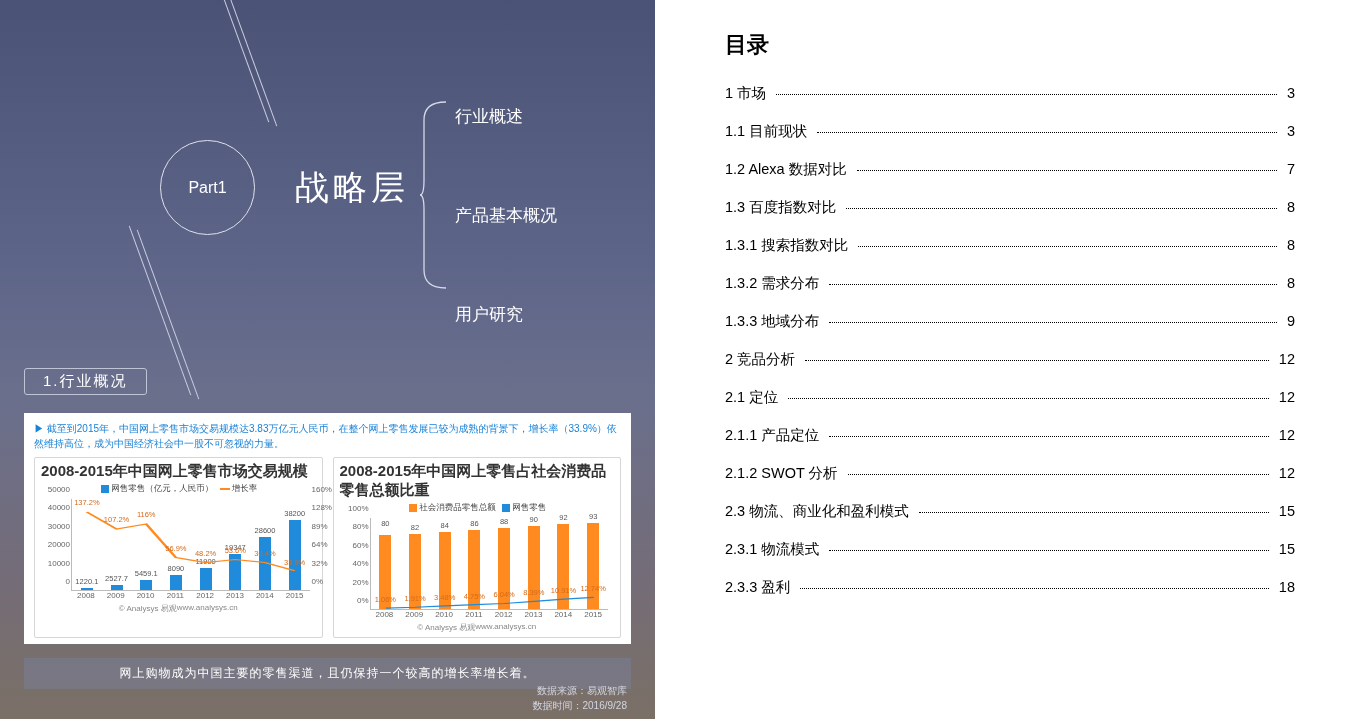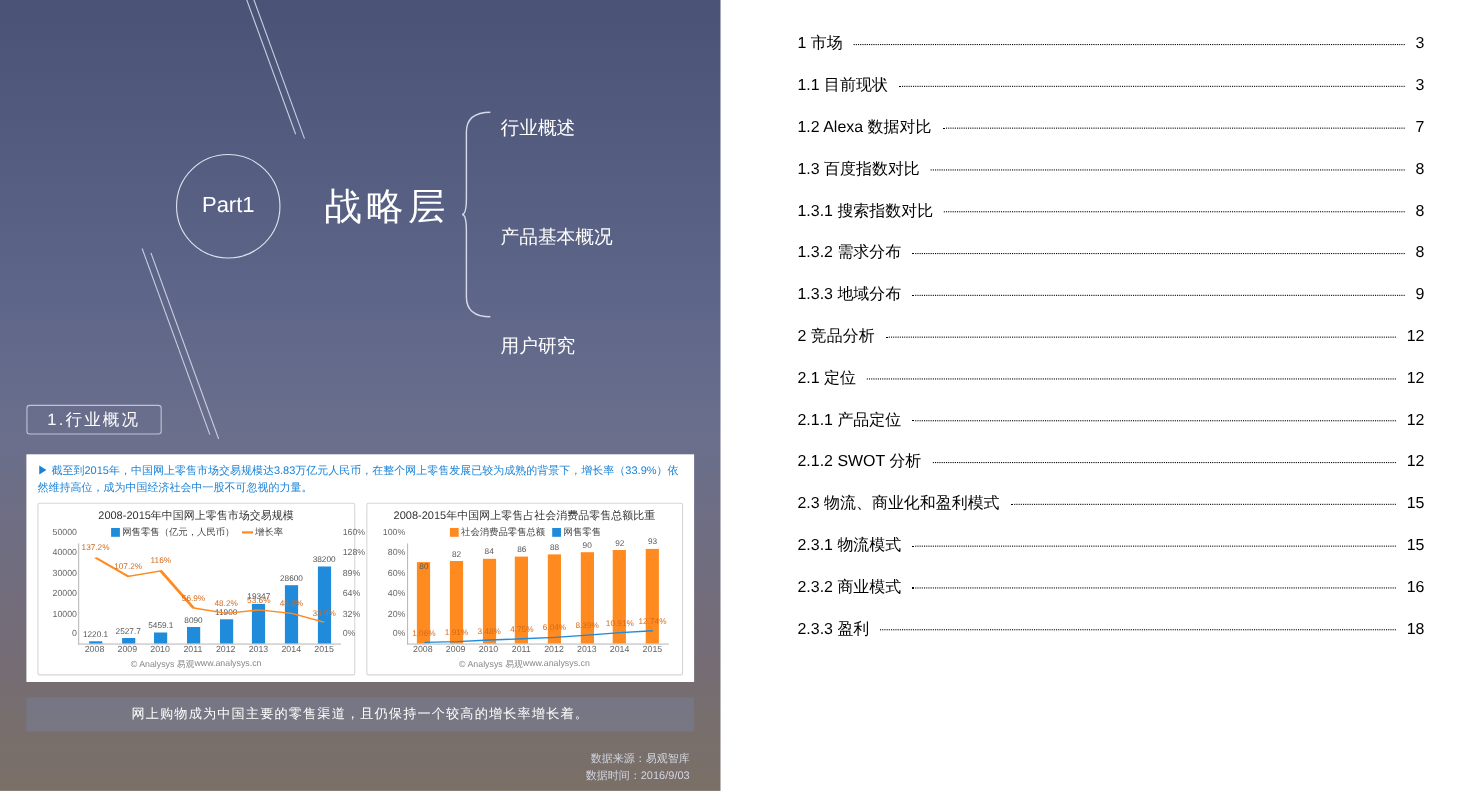--- a/index.html
+++ b/index.html
@@ -316,6 +316,7 @@
 </div>
 
 <div class="right-panel">
+  <div class="toc-title">目录</div>
   <div id="toc-list">
       <div class="toc-row">
         <span class="toc-label">1  市场</span>

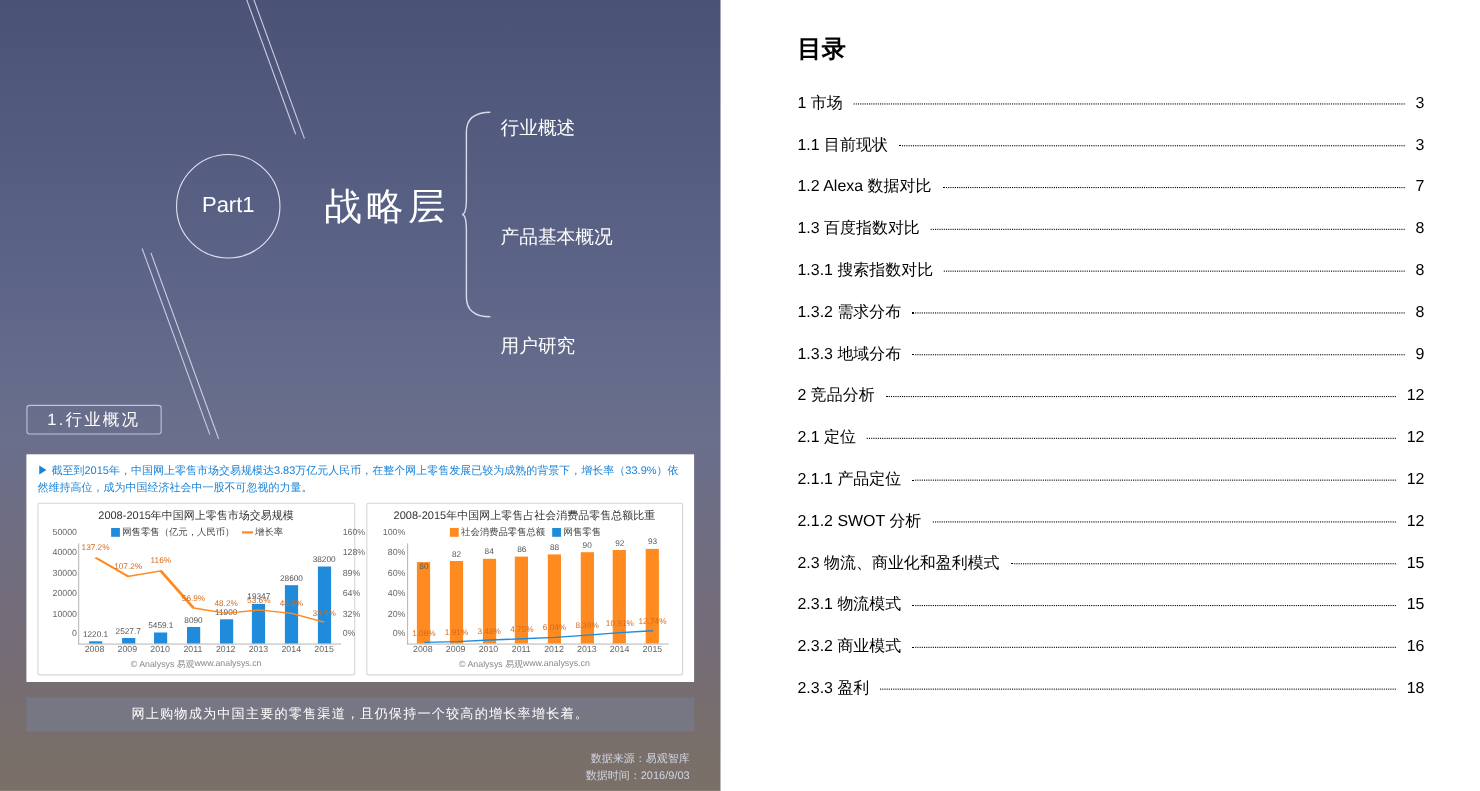--- a/index.html
+++ b/index.html
@@ -33,7 +33,7 @@
     border: 1.5px solid #dfe2ee;
     border-radius: 50%;
     display: flex; align-items: center; justify-content: center;
-    font-size: 20px;
+    font-size: 16px;
   }
   .main-label {
     position: absolute;

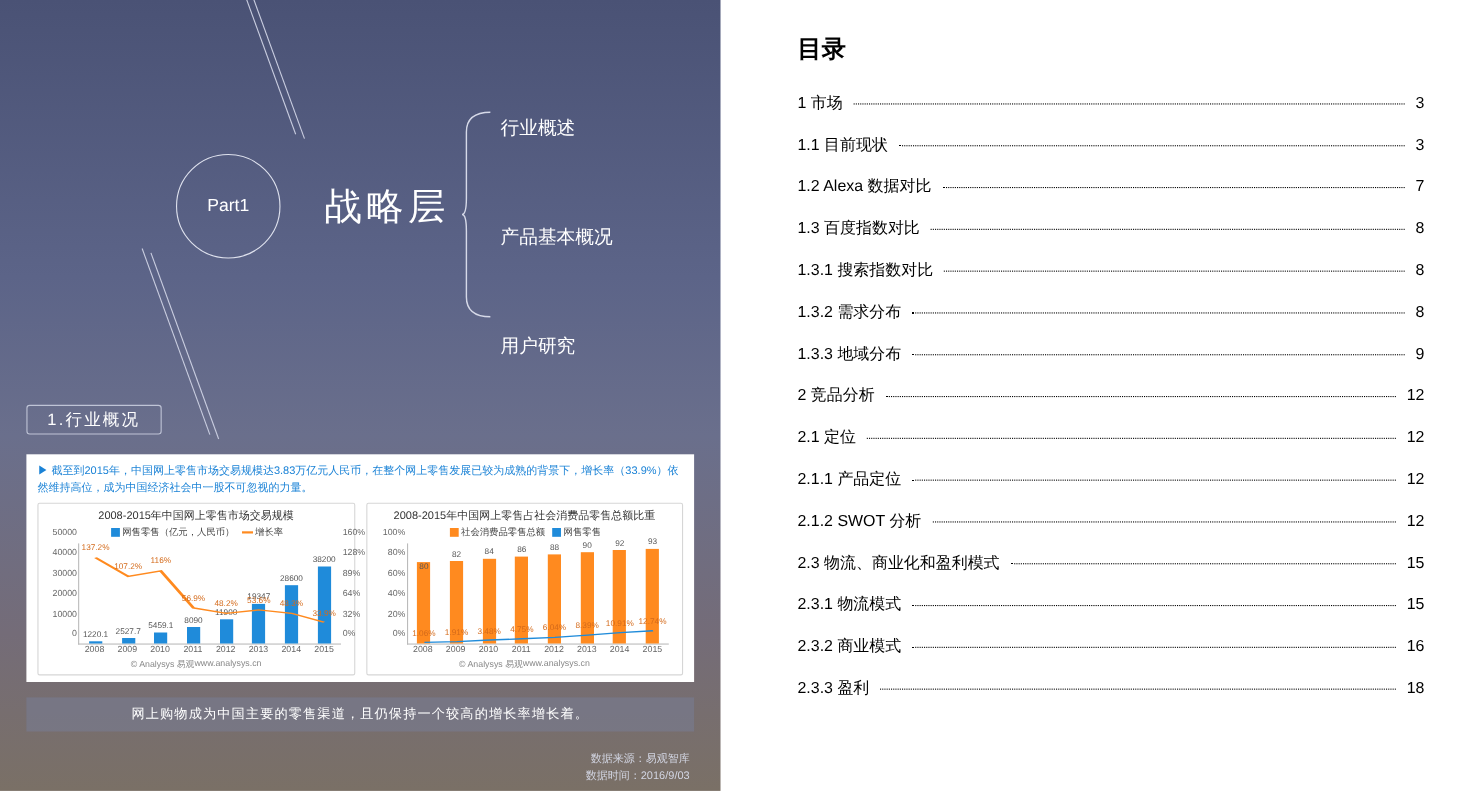--- a/index.html
+++ b/index.html
@@ -99,7 +99,7 @@
     font-size: 9px;
     color: #444;
   }
-  .mini-title { text-align: center; font-size: 10px; color: #333; margin-bottom: 2px; font-weight: normal; }
+  .mini-title { text-align: left; font-size: 15px; color: #333; margin-bottom: 2px; font-weight: bold; }
   .mini-legend { text-align: center; font-size: 8.5px; margin-bottom: 4px; }
   .mini-legend .sq { display: inline-block; width: 8px; height: 8px; margin: 0 2px; vertical-align: middle; }
   .mini-legend .ln { display: inline-block; width: 10px; height: 2px; margin: 0 2px; vertical-align: middle; }

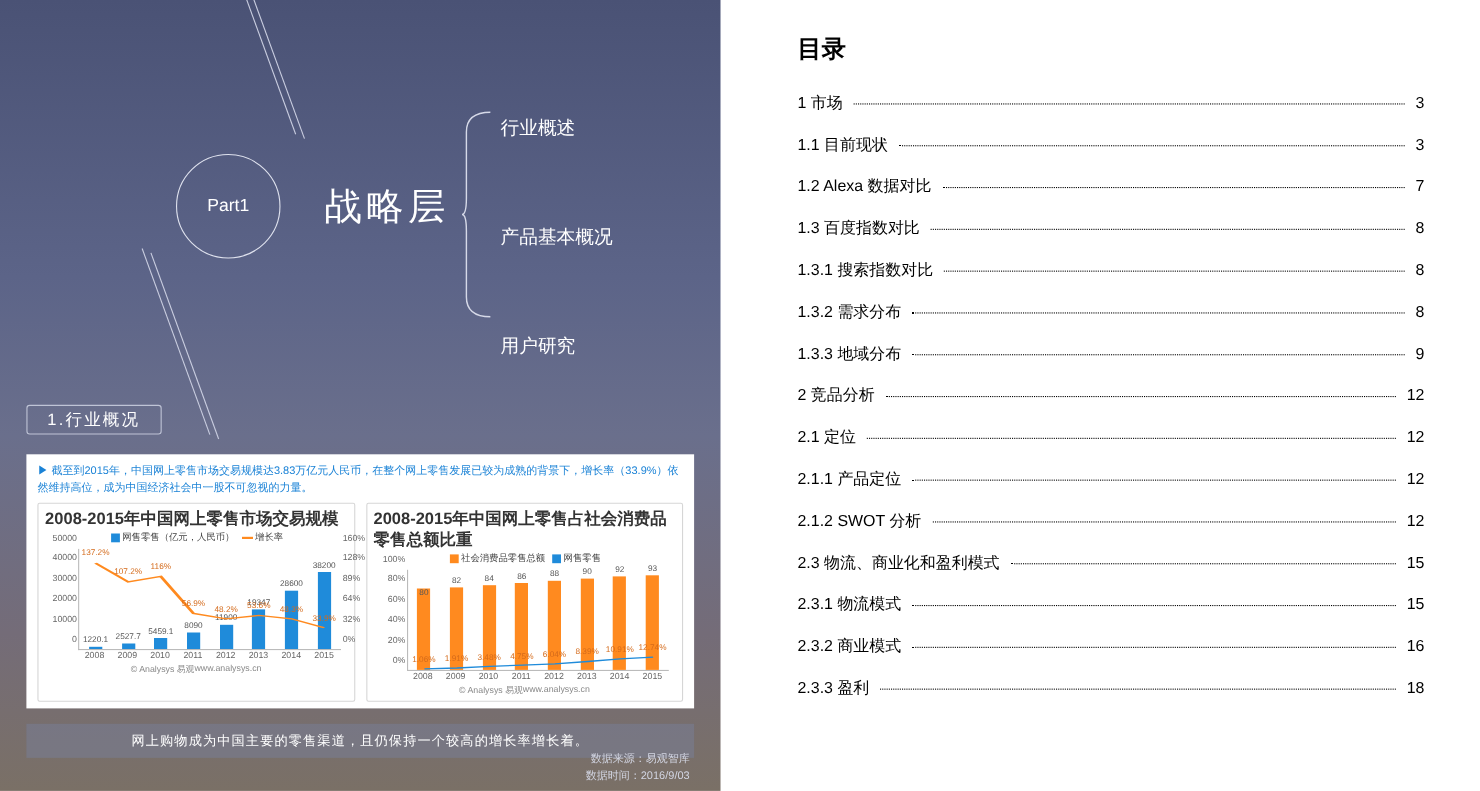--- a/index.html
+++ b/index.html
@@ -261,7 +261,7 @@
               <div class="ytick" style="bottom: 73.6px;">80%</div>
               <div class="ytick" style="bottom: 92px;">100%</div>
               <div class="bar orange" style="left: calc(6.25% - 6px); height: 73.6px;"></div>
-              <div class="bar-lbl" style="left: calc(6.25%); bottom: 66px;">80</div>
+              <div class="bar-lbl" style="left: calc(6.25%); bottom: 81px;">80</div>
               <div class="bar orange" style="left: calc(18.75% - 6px); height: 75.44px;"></div>
               <div class="bar-lbl" style="left: calc(18.75%); bottom: 77.44px;">82</div>
               <div class="bar orange" style="left: calc(31.25% - 6px); height: 77.28px;"></div>

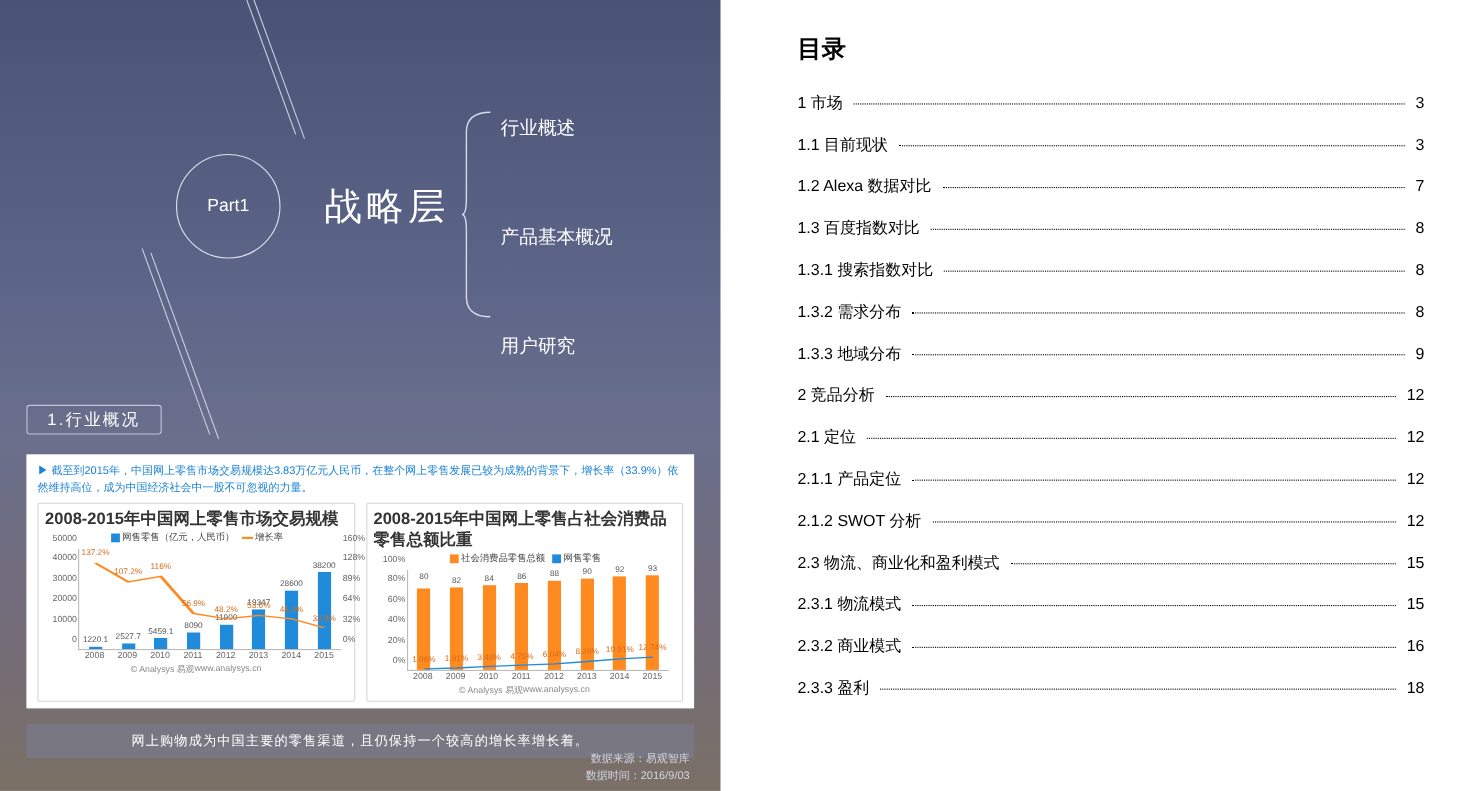--- a/index.html
+++ b/index.html
@@ -228,7 +228,7 @@
               <div class="bar-lbl" style="color: rgb(212, 106, 26); left: calc(43.75%); bottom: 36.7175px;">56.9%</div>
               <div class="bar-lbl" style="color: rgb(212, 106, 26); left: calc(56.25%); bottom: 31.715px;">48.2%</div>
               <div class="bar-lbl" style="color: rgb(212, 106, 26); left: calc(68.75%); bottom: 34.82px;">53.6%</div>
-              <div class="bar-lbl" style="color: rgb(212, 106, 26); left: calc(81.25%); bottom: 31.7725px;">48.3%</div>
+              <div class="bar-lbl" style="color: rgb(212, 106, 26); left: calc(81.25%); bottom: 31.7725px;">30.4%</div>
               <div class="bar-lbl" style="color: rgb(212, 106, 26); left: calc(93.75%); bottom: 23.4925px;">33.9%</div>
             </div>
           <div class="xtick-row" id="xt1">

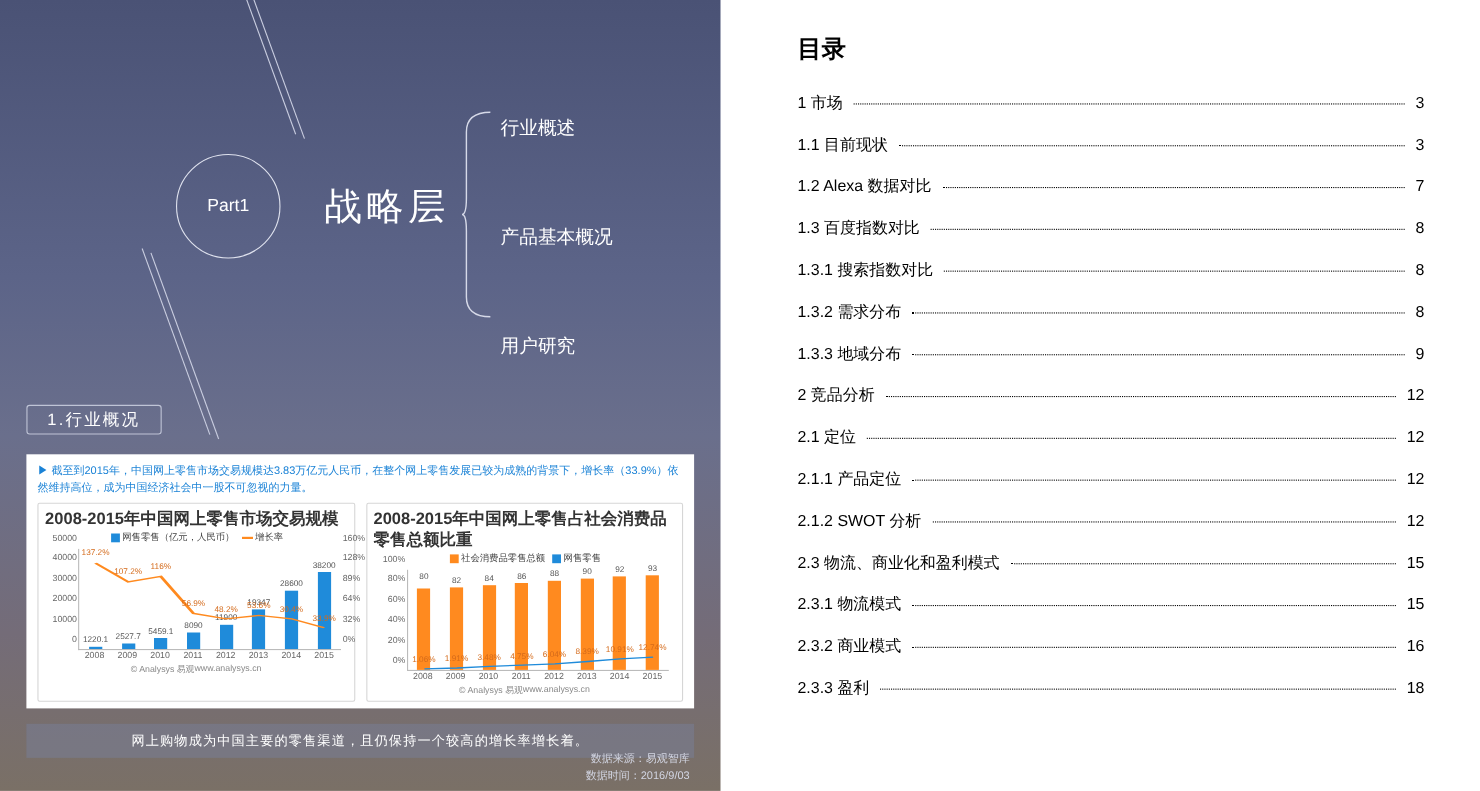--- a/index.html
+++ b/index.html
@@ -384,11 +384,6 @@
         <span class="toc-page">15</span>
       </div>
       <div class="toc-row">
-        <span class="toc-label">2.3.2  商业模式</span>
-        <span class="toc-dots"></span>
-        <span class="toc-page">16</span>
-      </div>
-      <div class="toc-row">
         <span class="toc-label">2.3.3  盈利</span>
         <span class="toc-dots"></span>
         <span class="toc-page">18</span>

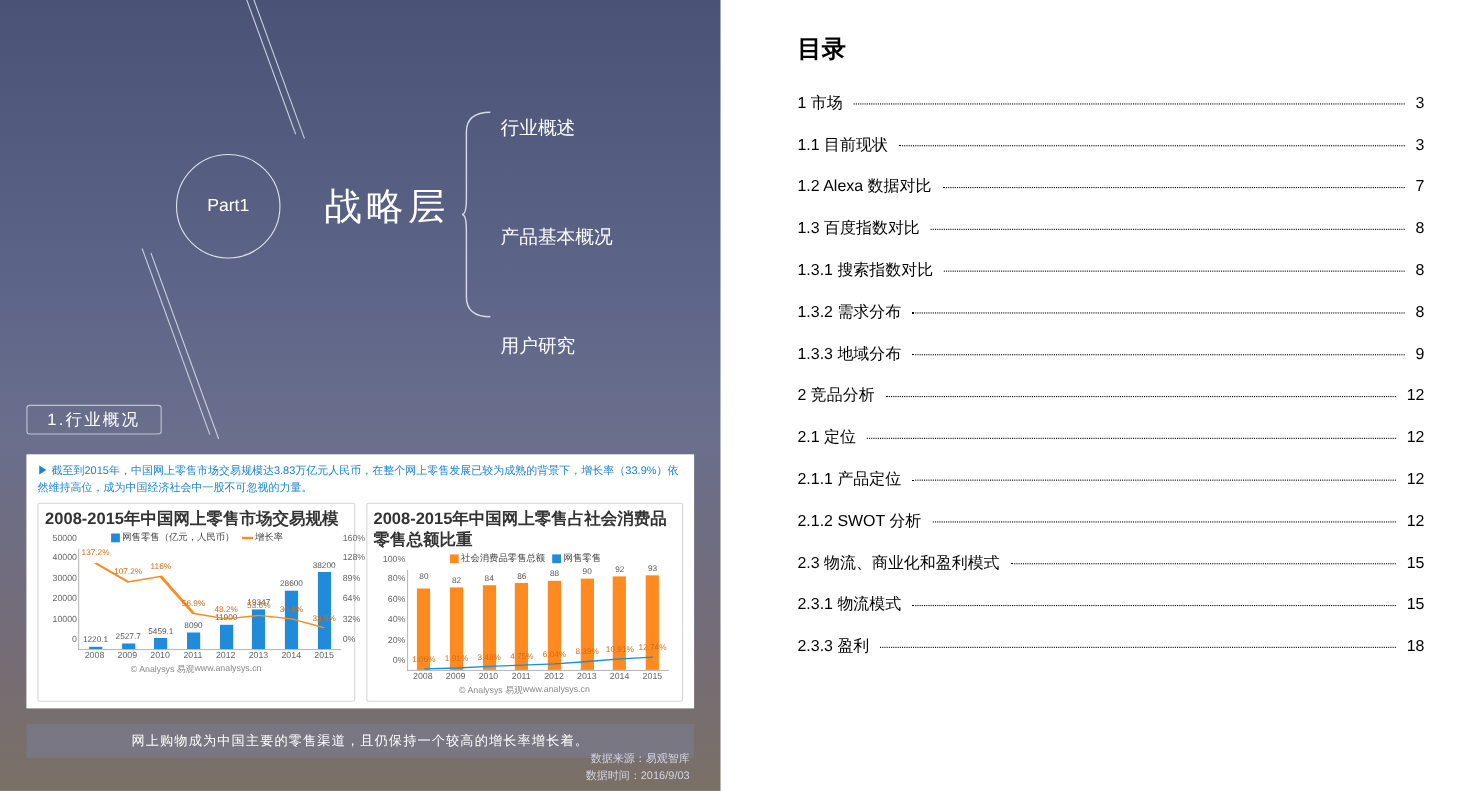--- a/index.html
+++ b/index.html
@@ -311,7 +311,7 @@
 
   <div class="source-corner">
     <div>数据来源：易观智库</div>
-    <div><span>数据时间：</span><span>2016/9/03</span></div>
+    <div><span>数据时间：</span><span>2016/9/28</span></div>
   </div>
 </div>
 

